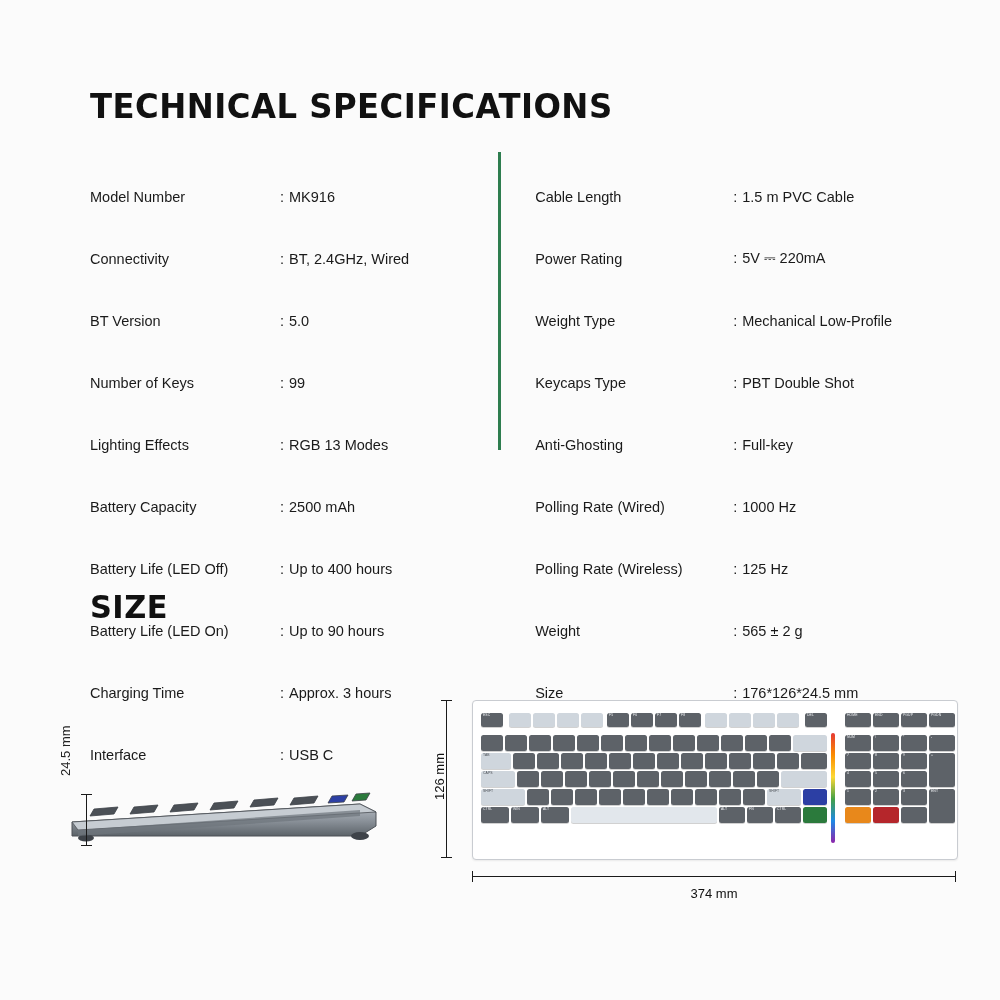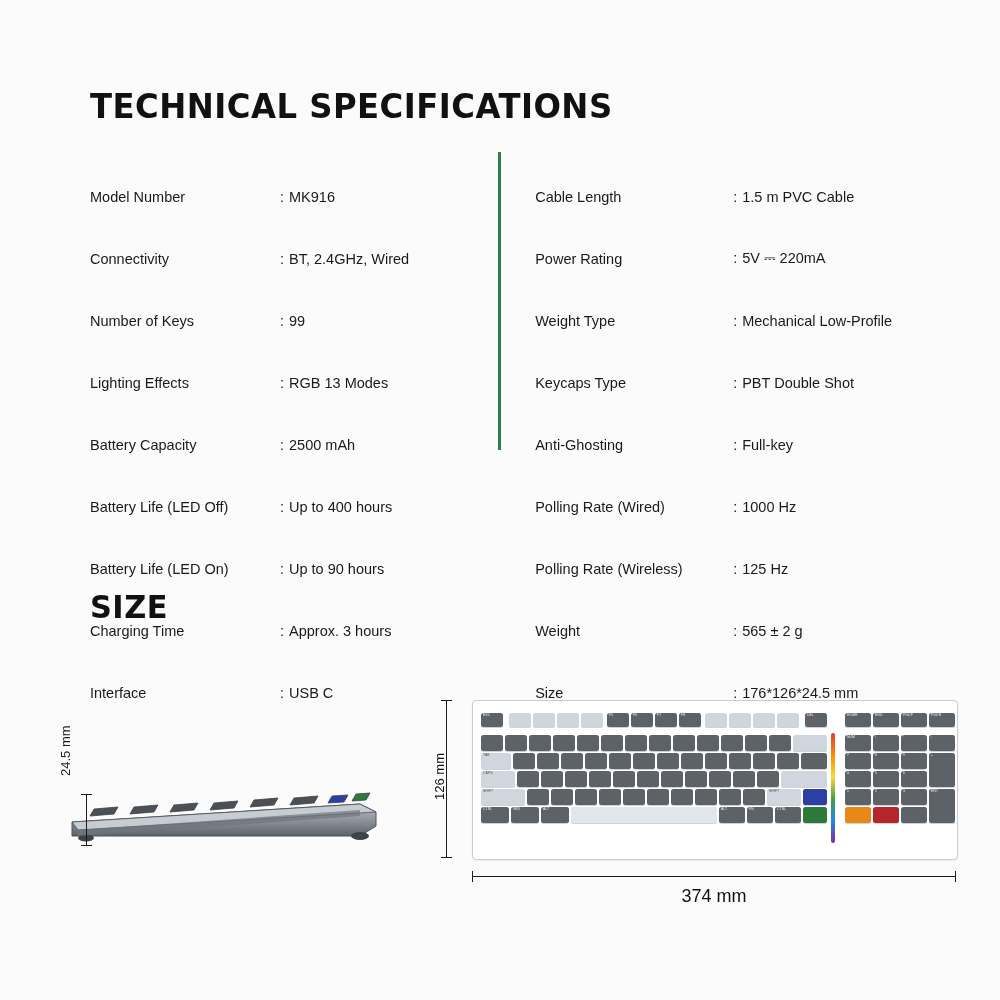--- a/index.html
+++ b/index.html
@@ -254,6 +254,10 @@
       <div class="spec-row">
         <div class="spec-label">Connectivity</div>
         <div class="spec-value"><span class="colon">:</span><span>BT, 2.4GHz, Wired</span></div>
+      </div>
+      <div class="spec-row">
+        <div class="spec-label">BT Version</div>
+        <div class="spec-value"><span class="colon">:</span><span>5.0</span></div>
       </div>
       <div class="spec-row">
         <div class="spec-label">Number of Keys</div>

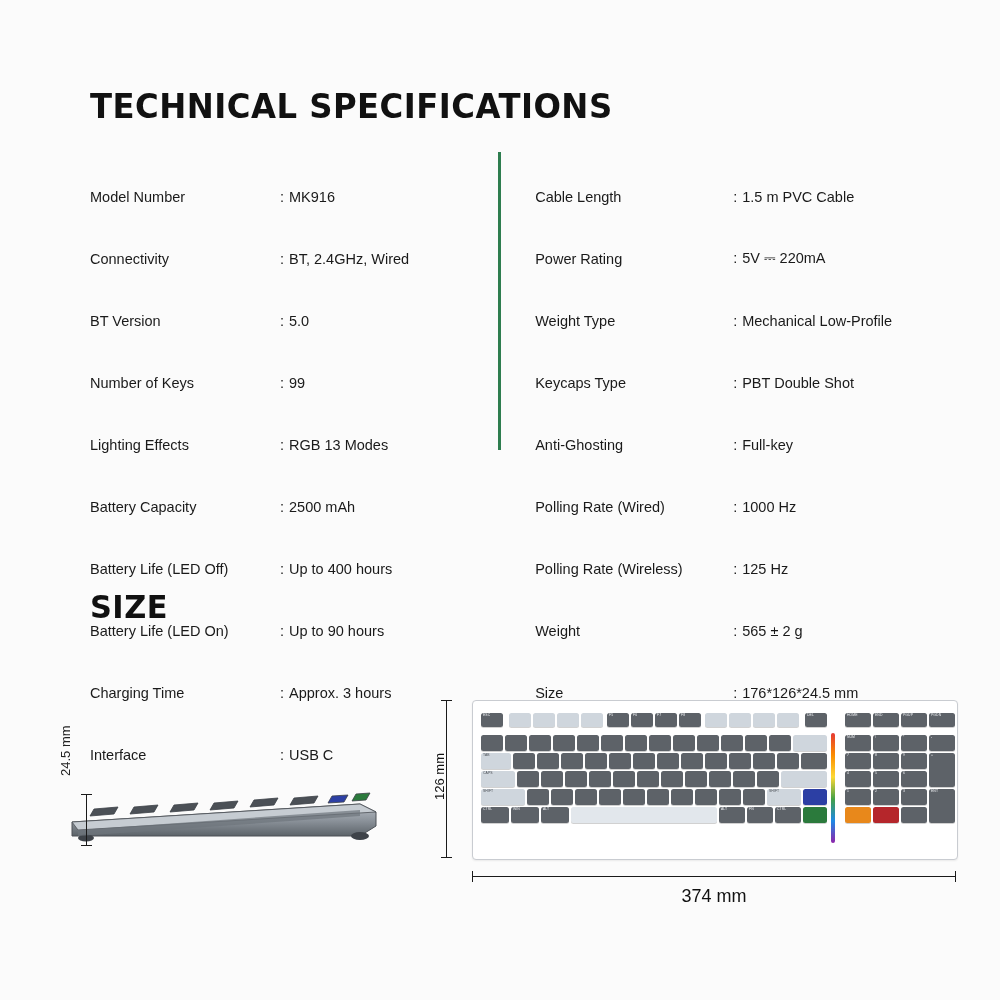--- a/index.html
+++ b/index.html
@@ -213,7 +213,7 @@
     top: 886px;
     width: 484px;
     text-align: center;
-    font-size: 18px;
+    font-size: 13px;
     color: #111;
   }
   .side-dim-v {

